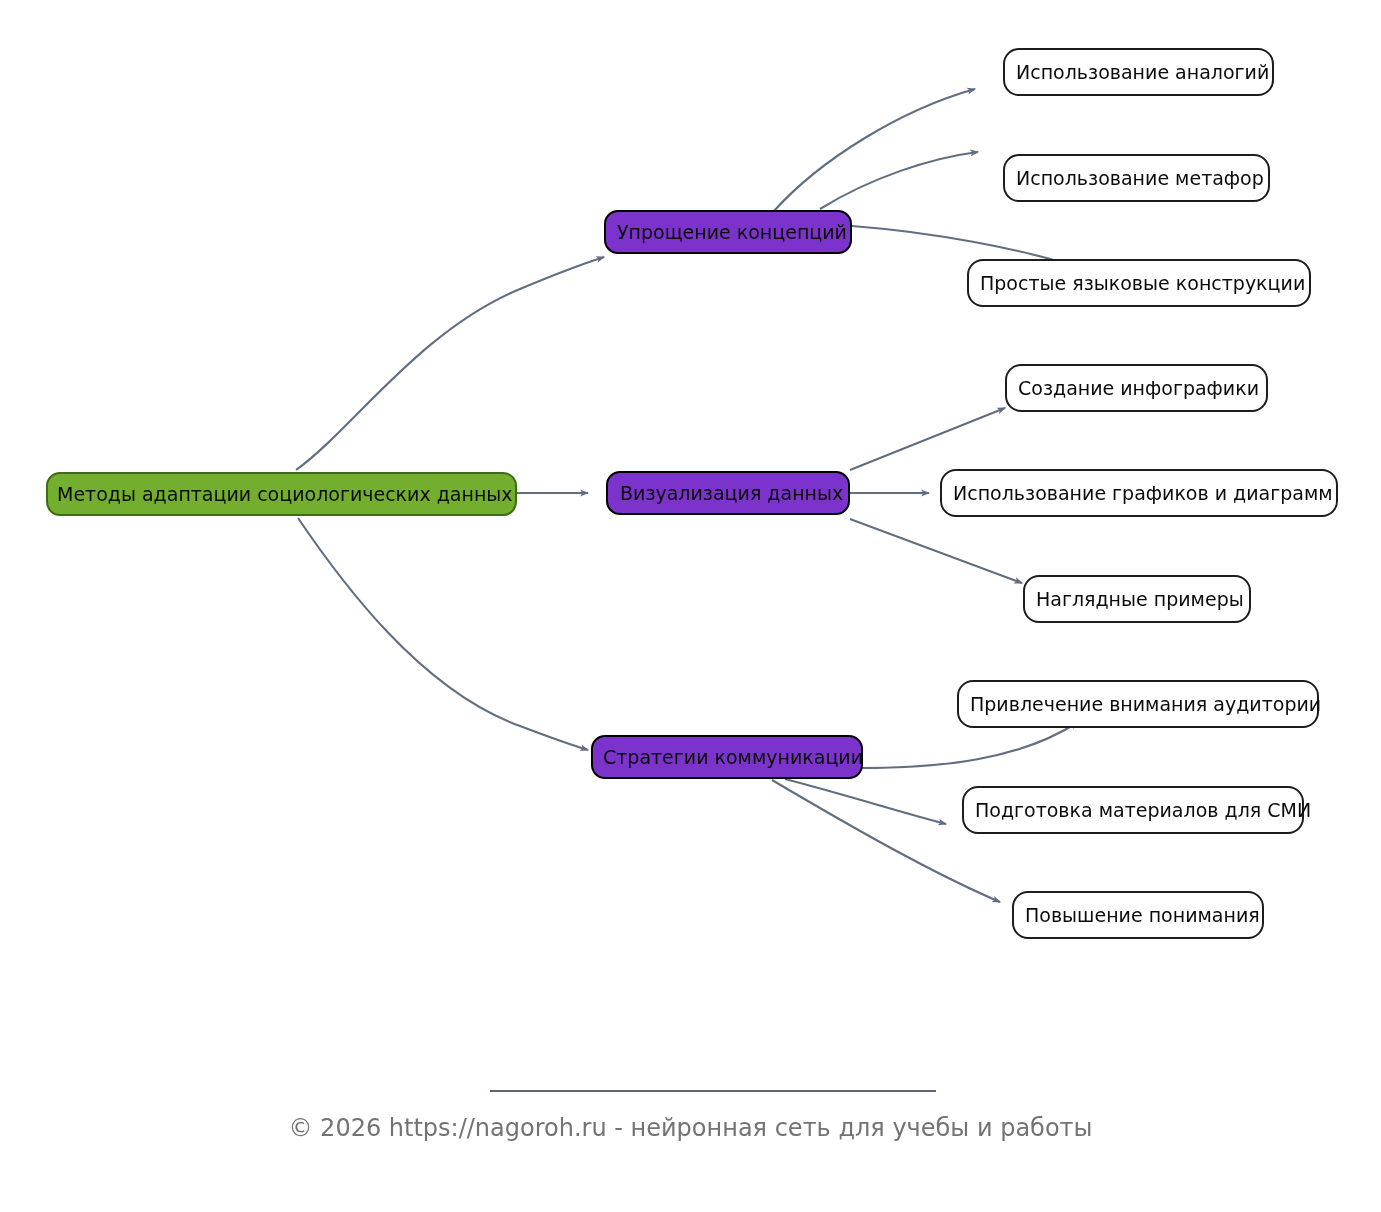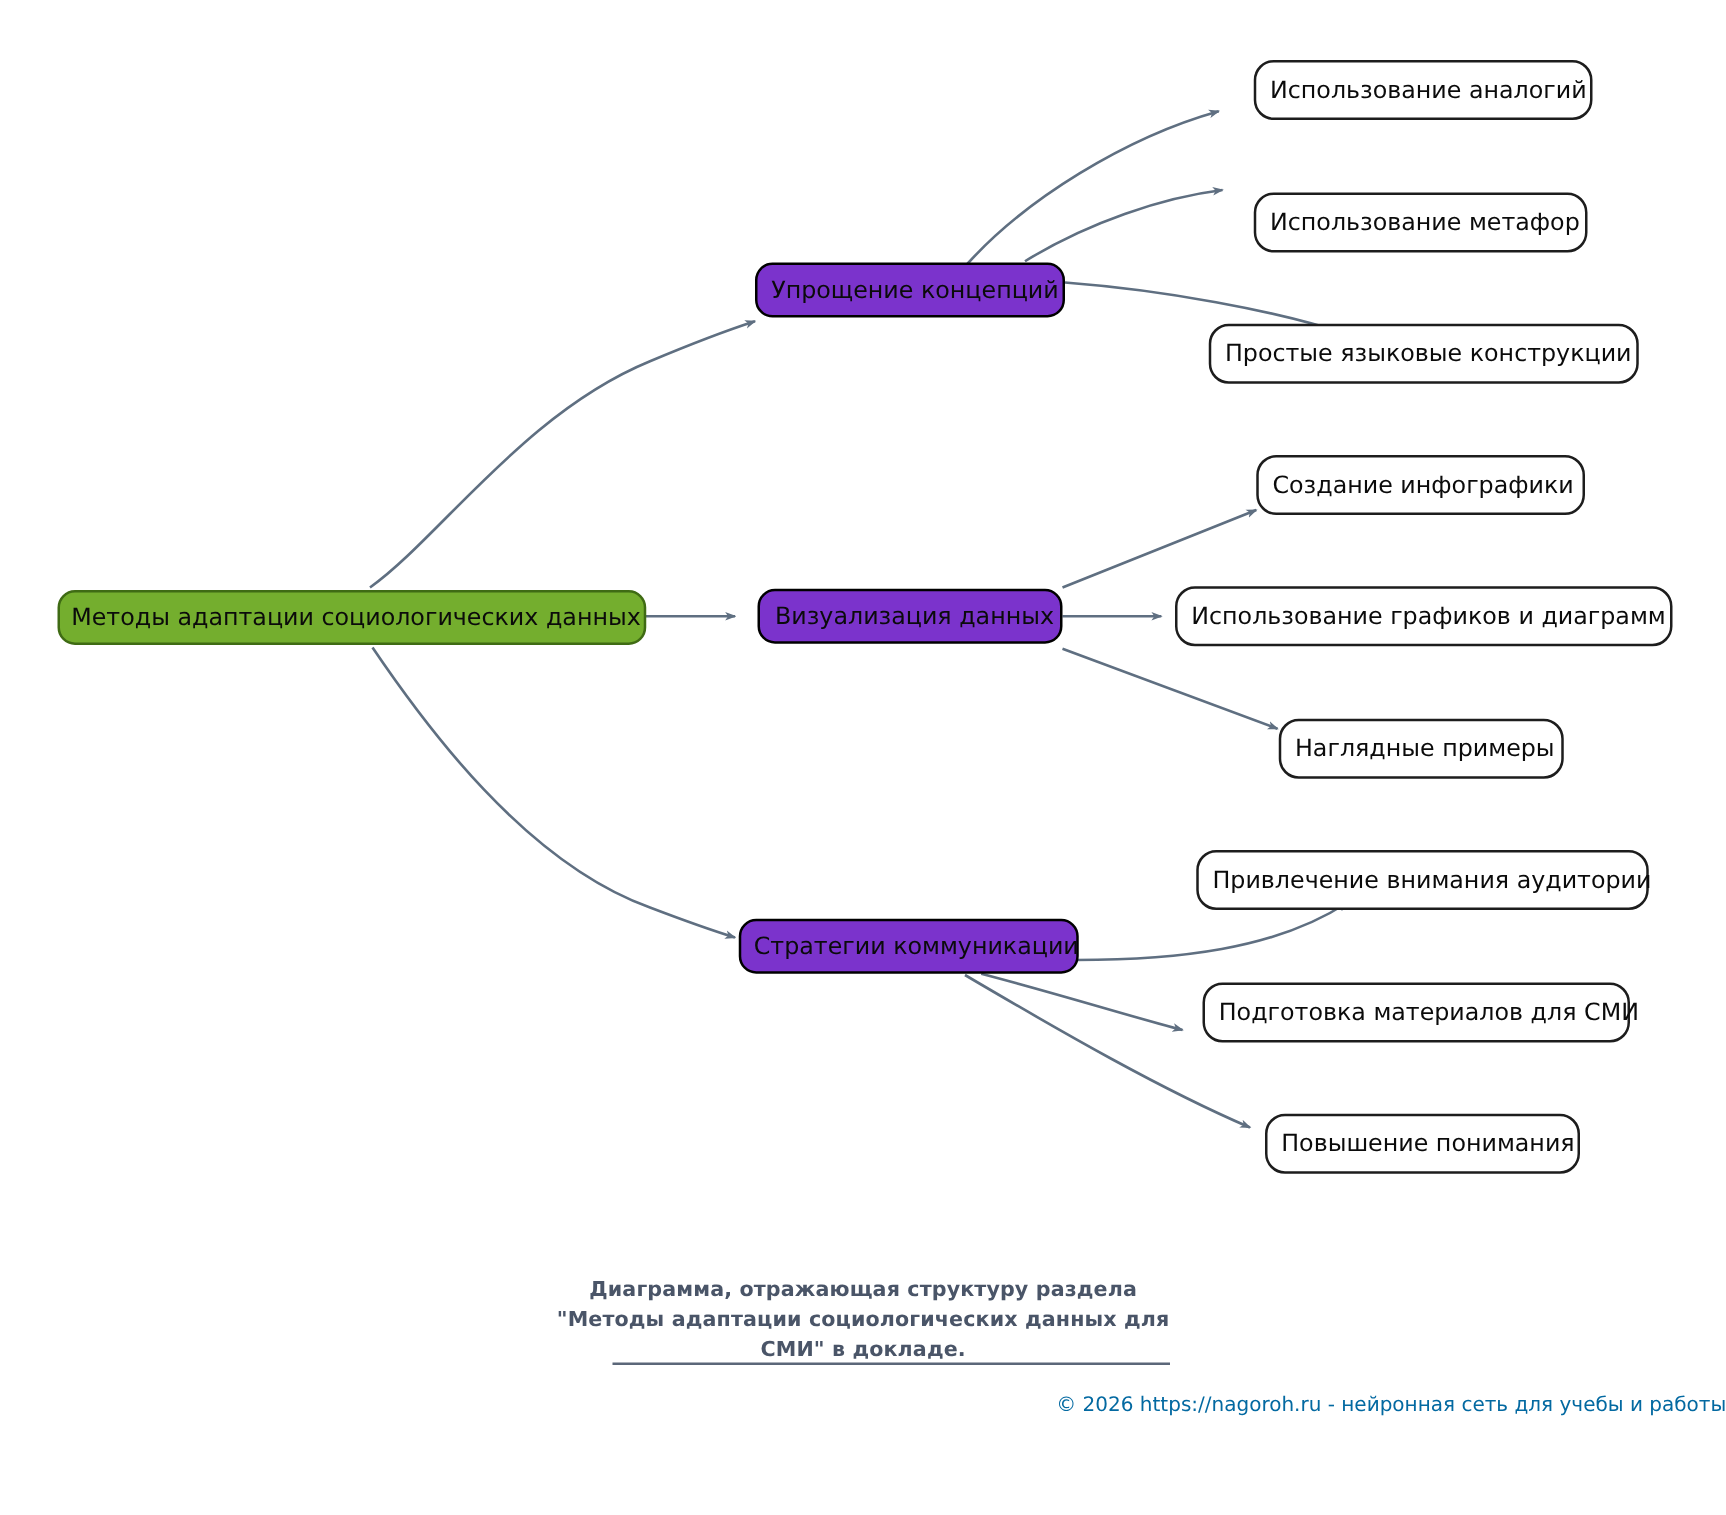--- a/index.html
+++ b/index.html
@@ -159,11 +159,6 @@
     </g>
   </svg>
 
-  <div class="caption">
-    <span class="cl">Диаграмма, отражающая структуру раздела</span>
-    <span class="cl">"Методы адаптации социологических данных для</span>
-    <span class="cl">СМИ" в докладе.</span>
-  </div>
 
   <div class="divider"></div>
 

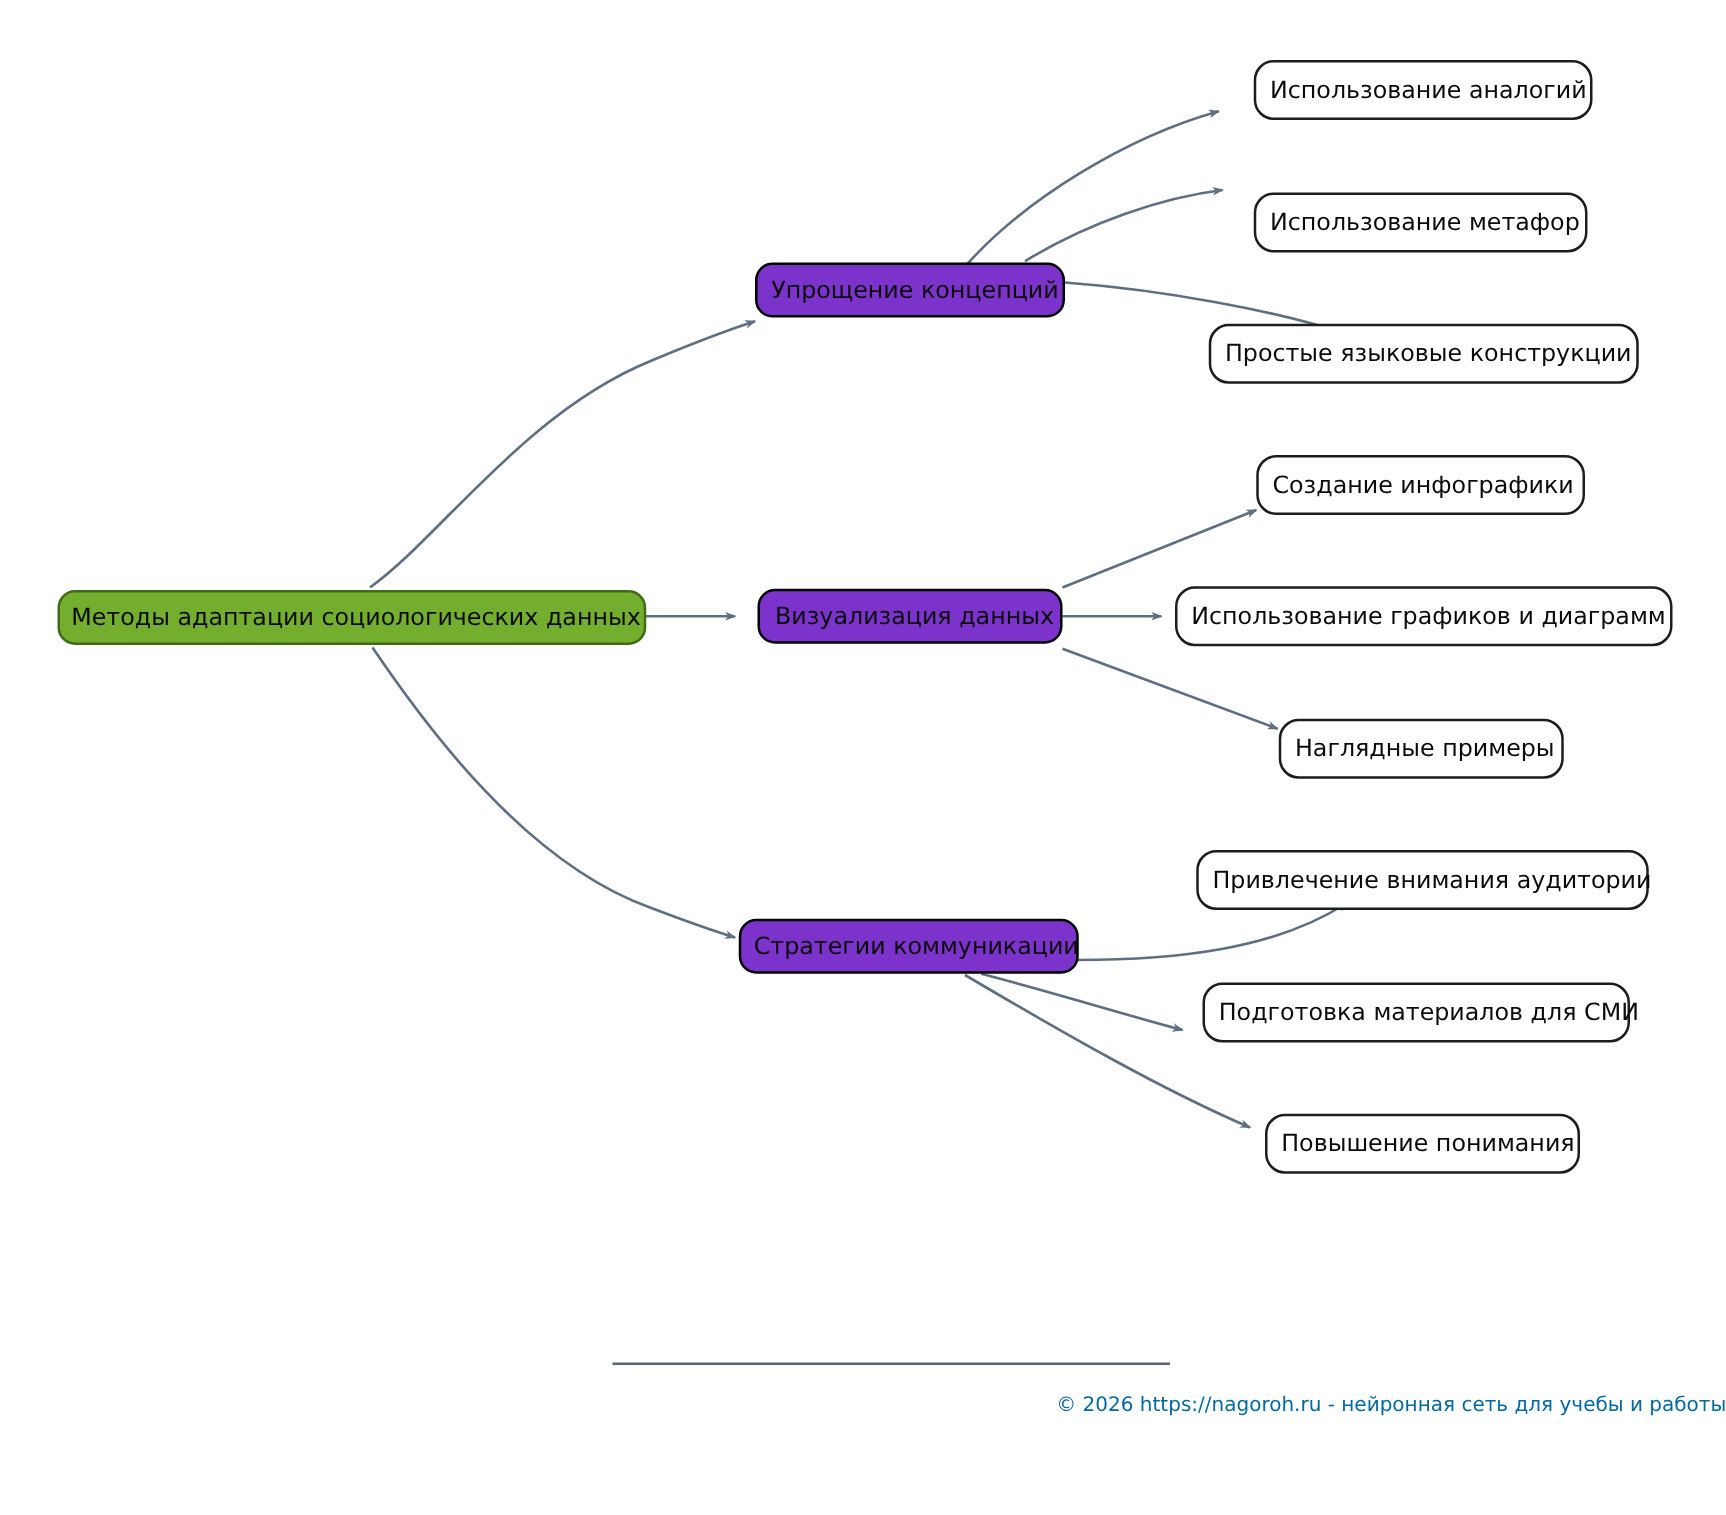--- a/index.html
+++ b/index.html
@@ -51,10 +51,10 @@
     position:absolute;
     left:0;right:0;
     top:1114px;
-    text-align:right;
+    text-align:center;
     font-family:"DejaVu Sans","Liberation Sans",sans-serif;
-    font-size:16px;
-    color:#0369a1;
+    font-size:24px;
+    color:#737373;
   }
 </style>
 </head>

